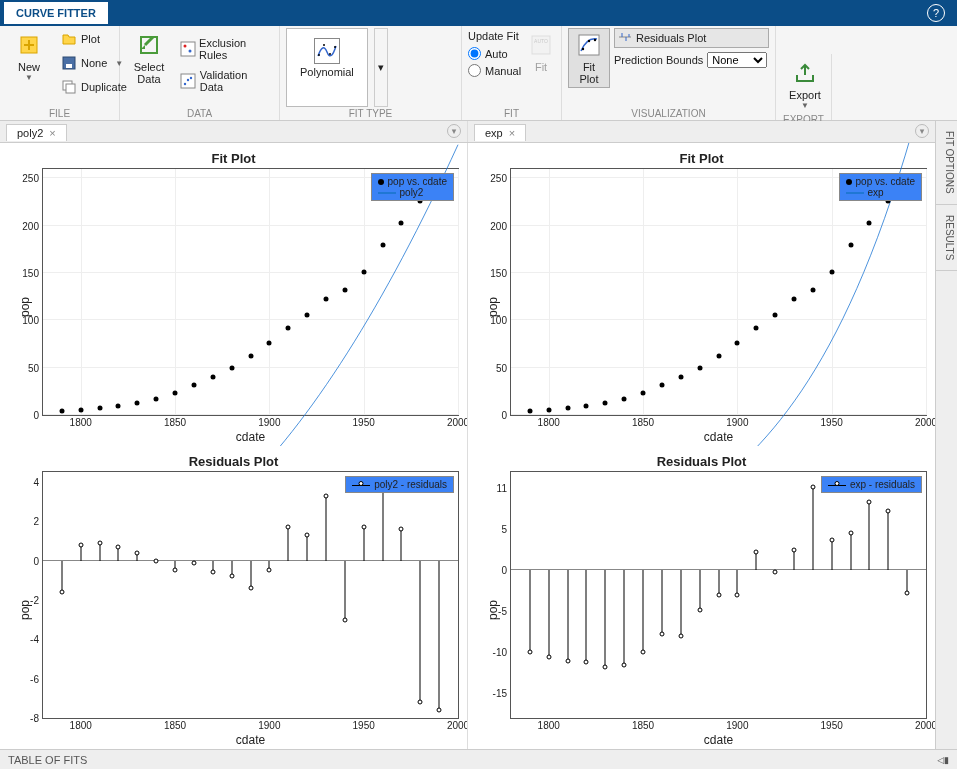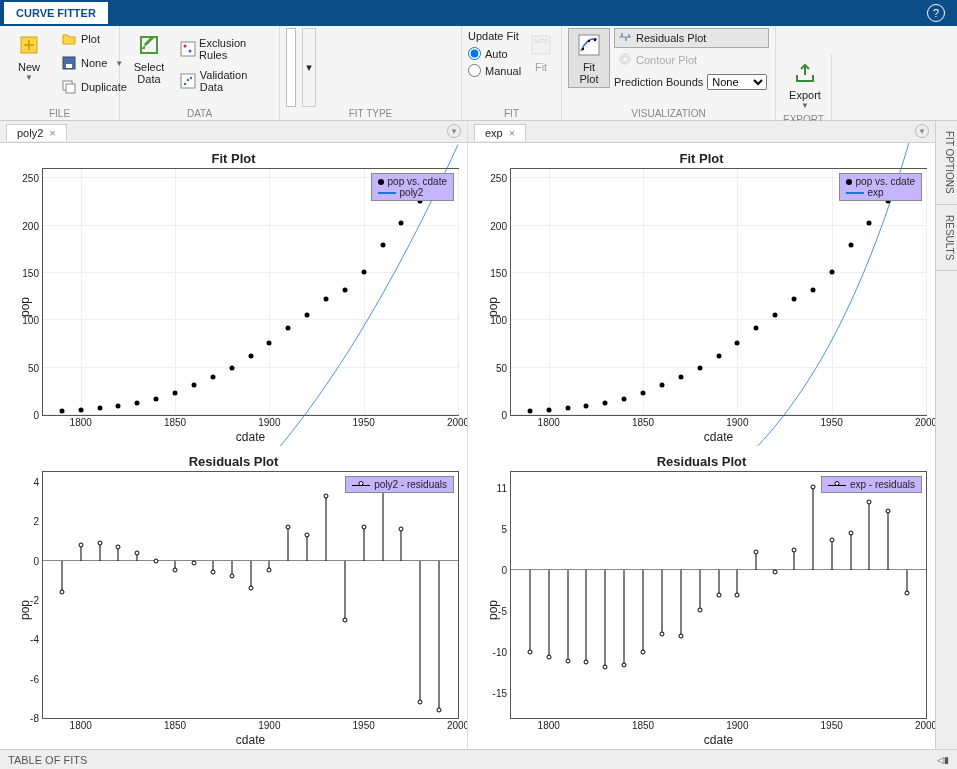--- a/index.html
+++ b/index.html
@@ -224,13 +224,6 @@
               </svg></span>
             <span>Residuals Plot</span>
           </div>
-        <div class="vis-btn disabled">
-            <span class="ic"><svg width="14" height="14">
-                <circle cx="7" cy="7" r="5" fill="none" stroke="#ccc"></circle>
-                <circle cx="7" cy="7" r="3" fill="none" stroke="#ccc"></circle>
-              </svg></span>
-            <span>Contour Plot</span>
-          </div>
         <div class="pred-row">
           <span>Prediction Bounds</span>
           <select><option>None</option></select>

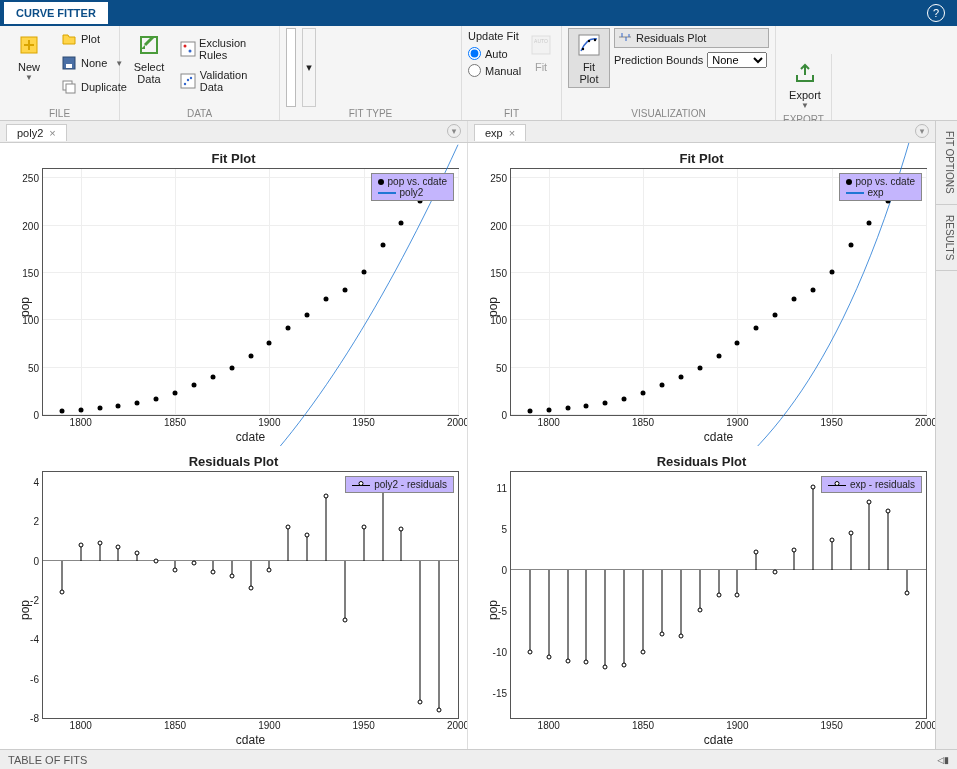--- a/index.html
+++ b/index.html
@@ -167,6 +167,18 @@
   <div class="ribbon-group" style="width:182px;">
     <div class="group-body" style="align-items:stretch;">
       <div class="fit-gallery">
+        <div class="fit-item">
+          <div class="icon">
+              <svg width="22" height="22">
+                <path d="M2 16 Q7 2 11 12 T20 6" fill="none" stroke="#36c" stroke-width="1.5"></path>
+                <circle cx="3" cy="15" r="1" fill="#000"></circle>
+                <circle cx="8" cy="5" r="1" fill="#000"></circle>
+                <circle cx="14" cy="14" r="1" fill="#000"></circle>
+                <circle cx="19" cy="7" r="1" fill="#000"></circle>
+              </svg>
+            </div>
+          <div class="lbl">Polynomial</div>
+        </div>
       </div>
       <div class="gallery-exp">▾</div>
     </div>

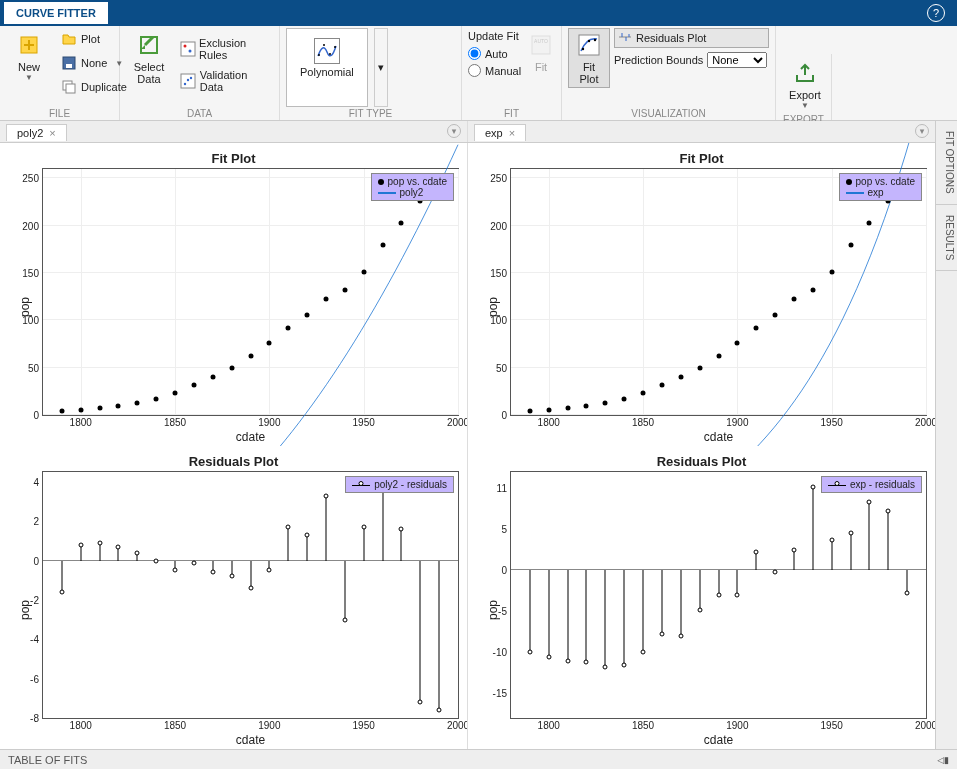--- a/index.html
+++ b/index.html
@@ -50,7 +50,7 @@
   .axis-tick-y { position: absolute; right: 100%; transform: translateY(50%); padding-right: 4px; font-size: 10px; white-space: nowrap; }
   .axis-tick-x { position: absolute; top: 100%; transform: translateX(-50%); padding-top: 2px; font-size: 10px; }
   .xlabel { text-align: center; font-size: 12px; height: 16px; margin-top: 14px; }
-  .legend { position: absolute; top: 4px; right: 4px; background: #c4b5fd; border: 1px solid #888; padding: 2px 6px; font-size: 10px; }
+  .legend { position: absolute; top: 4px; right: 4px; background: #3b82f6; border: 1px solid #888; padding: 2px 6px; font-size: 10px; }
   .legend-row { display: flex; align-items: center; gap: 4px; }
   .dot { width: 6px; height: 6px; background: #000; border-radius: 50%; }
   .line-sw { width: 18px; height: 2px; background: #1f77d4; }

